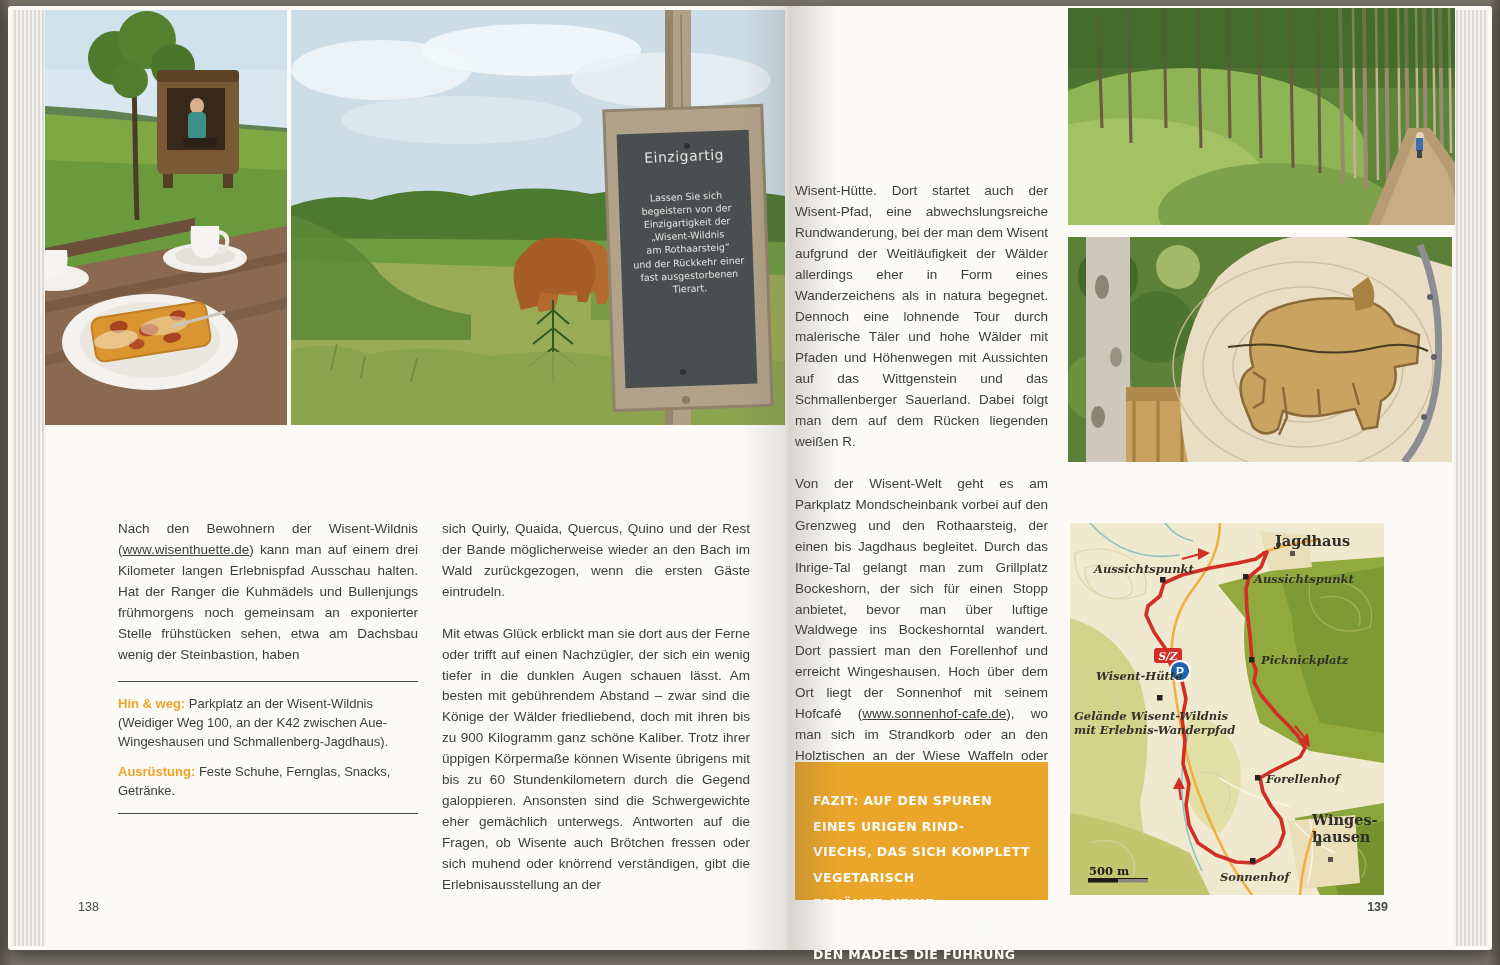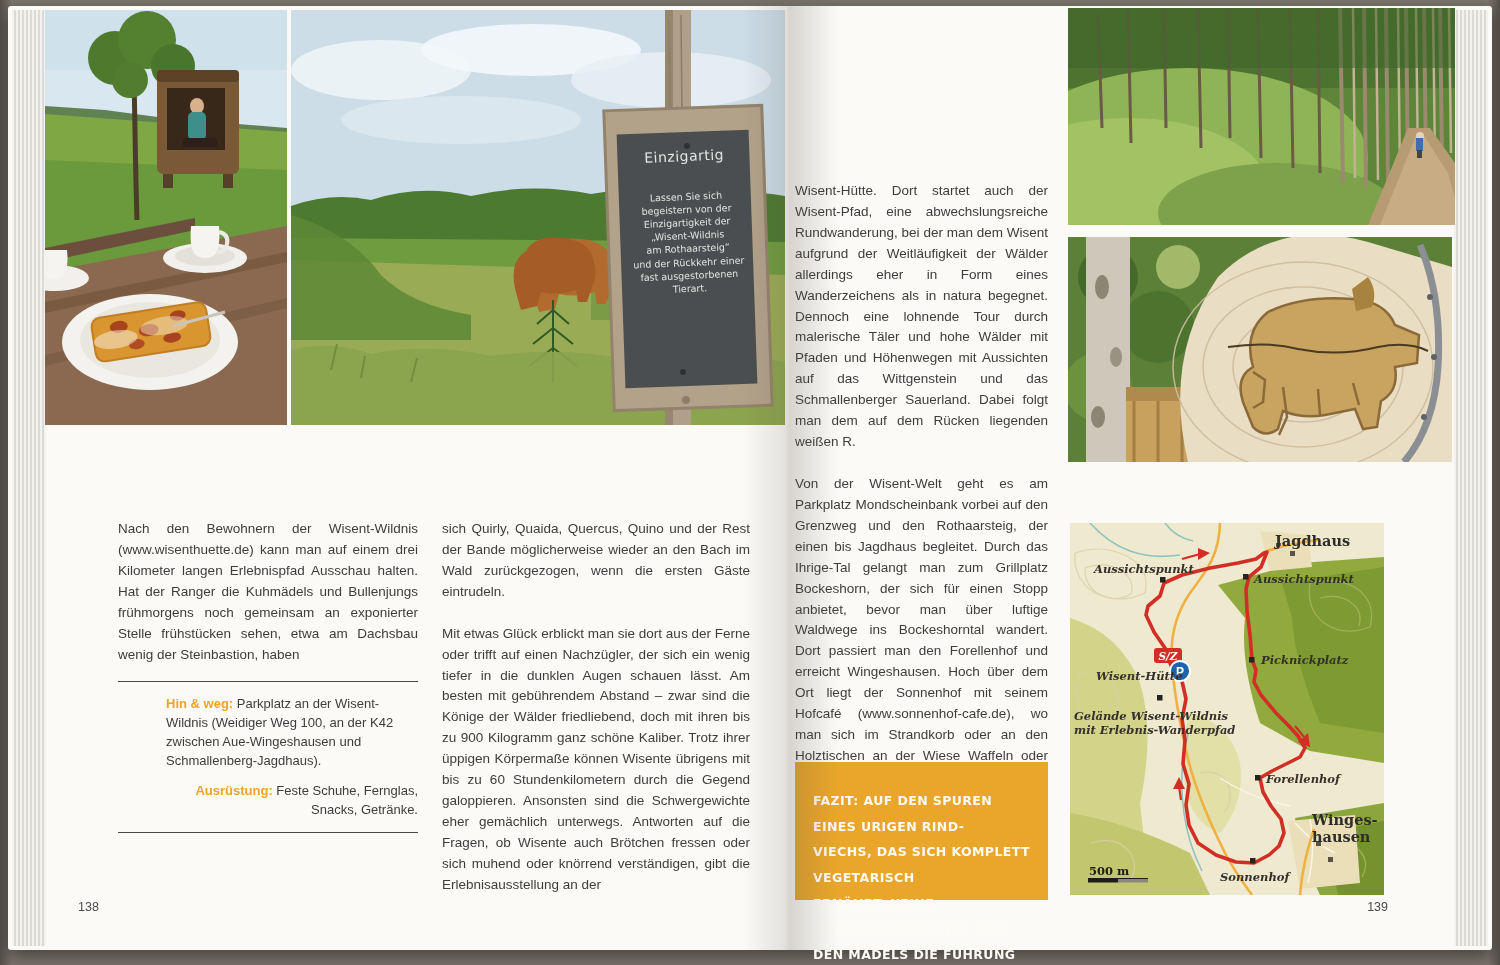--- a/index.html
+++ b/index.html
@@ -17,7 +17,7 @@
   .photo svg{display:block;}
   .body-text{font-size:13.5px;line-height:1.55;color:#3d3d3d;text-align:justify;}
   .caption{font-size:12px;line-height:1.5;color:#3c3c3c;}
-  .u{}
+  .u{text-decoration:underline;}
   .infobox{margin-top:16px;border-top:1.5px solid #4a4a48;border-bottom:1.5px solid #4a4a48;
            padding:13px 0 10px 0;font-size:13px;line-height:1.45;color:#3d3d3d;}
   .infobox .item{margin-bottom:11px;margin-left:48px;}

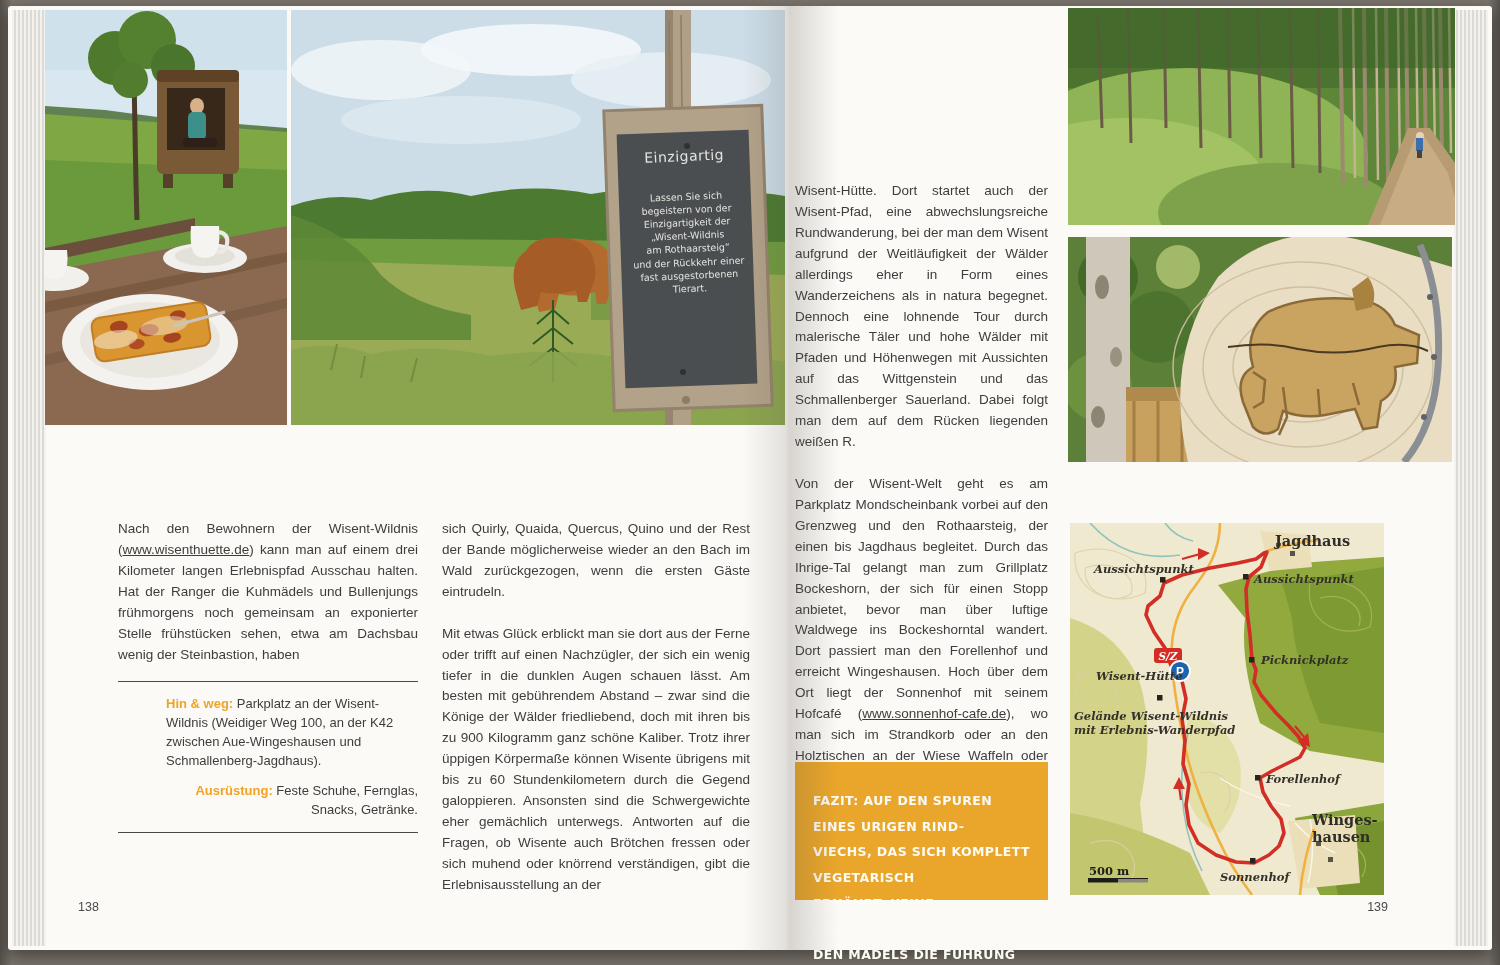--- a/index.html
+++ b/index.html
@@ -20,7 +20,7 @@
   .u{text-decoration:underline;}
   .infobox{margin-top:16px;border-top:1.5px solid #4a4a48;border-bottom:1.5px solid #4a4a48;
            padding:13px 0 10px 0;font-size:13px;line-height:1.45;color:#3d3d3d;}
-  .infobox .item{margin-bottom:11px;margin-left:48px;}
+  .infobox .item{margin-bottom:11px;}
   .infobox .lab{color:#f0a325;font-weight:bold;}
   .fazit{background:#e9a62a;color:#fdfbf6;font-weight:bold;font-size:12.5px;line-height:2.05;
          letter-spacing:.4px;padding:26px 18px 18px 18px;font-family:"DejaVu Sans",sans-serif;}

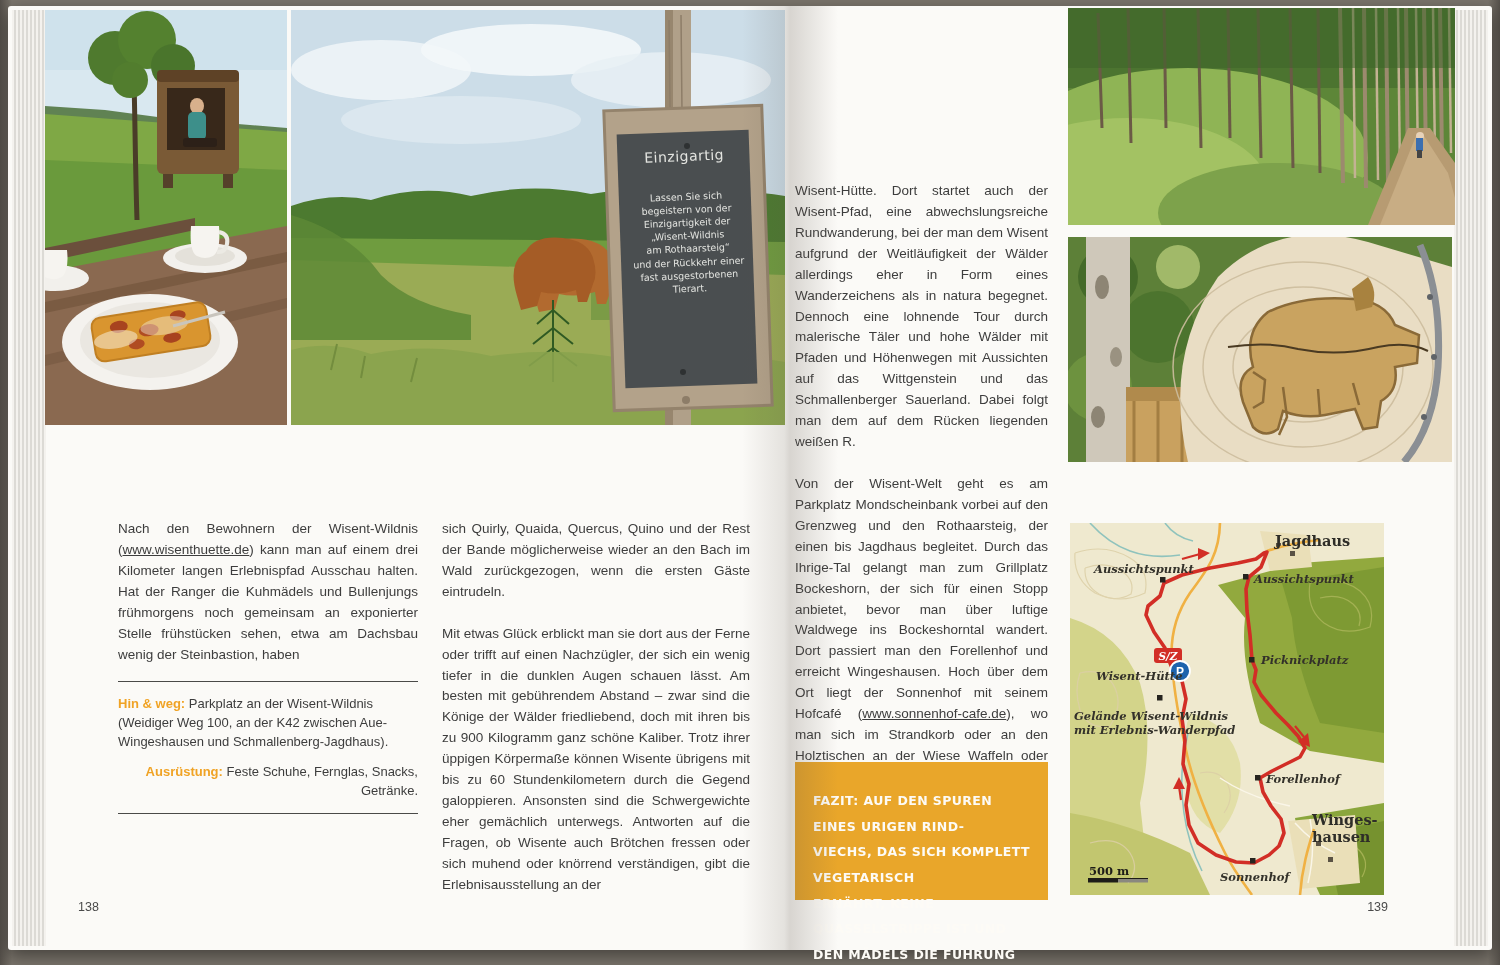--- a/index.html
+++ b/index.html
@@ -141,7 +141,7 @@
     <div class="body-text"><span>Nach den Bewohnern der Wisent-Wildnis (</span><span class="u">www.wisenthuette.de</span><span>) kann man auf einem drei Kilometer langen Erlebnispfad Ausschau halten. Hat der Ranger die Kuhmädels und Bullenjungs frühmorgens noch gemeinsam an exponierter Stelle frühstücken sehen, etwa am Dachsbau wenig der Steinbastion, haben</span></div>
     <div class="infobox">
       <div class="item"><span class="lab">Hin &amp; weg:</span><span> Parkplatz an der Wisent-Wildnis (Weidiger Weg 100, an der K42 zwischen Aue-Wingeshausen und Schmallenberg-Jagdhaus).</span></div>
-      <div class="item" style="margin-bottom:2px;text-align:right;"><span class="lab">Ausrüstung:</span><span> Feste Schuhe, Fernglas, Snacks, Getränke.</span></div>
+      <div class="item" style="margin-bottom:2px;"><span class="lab">Ausrüstung:</span><span> Feste Schuhe, Fernglas, Snacks, Getränke.</span></div>
     </div>
   </div>
 

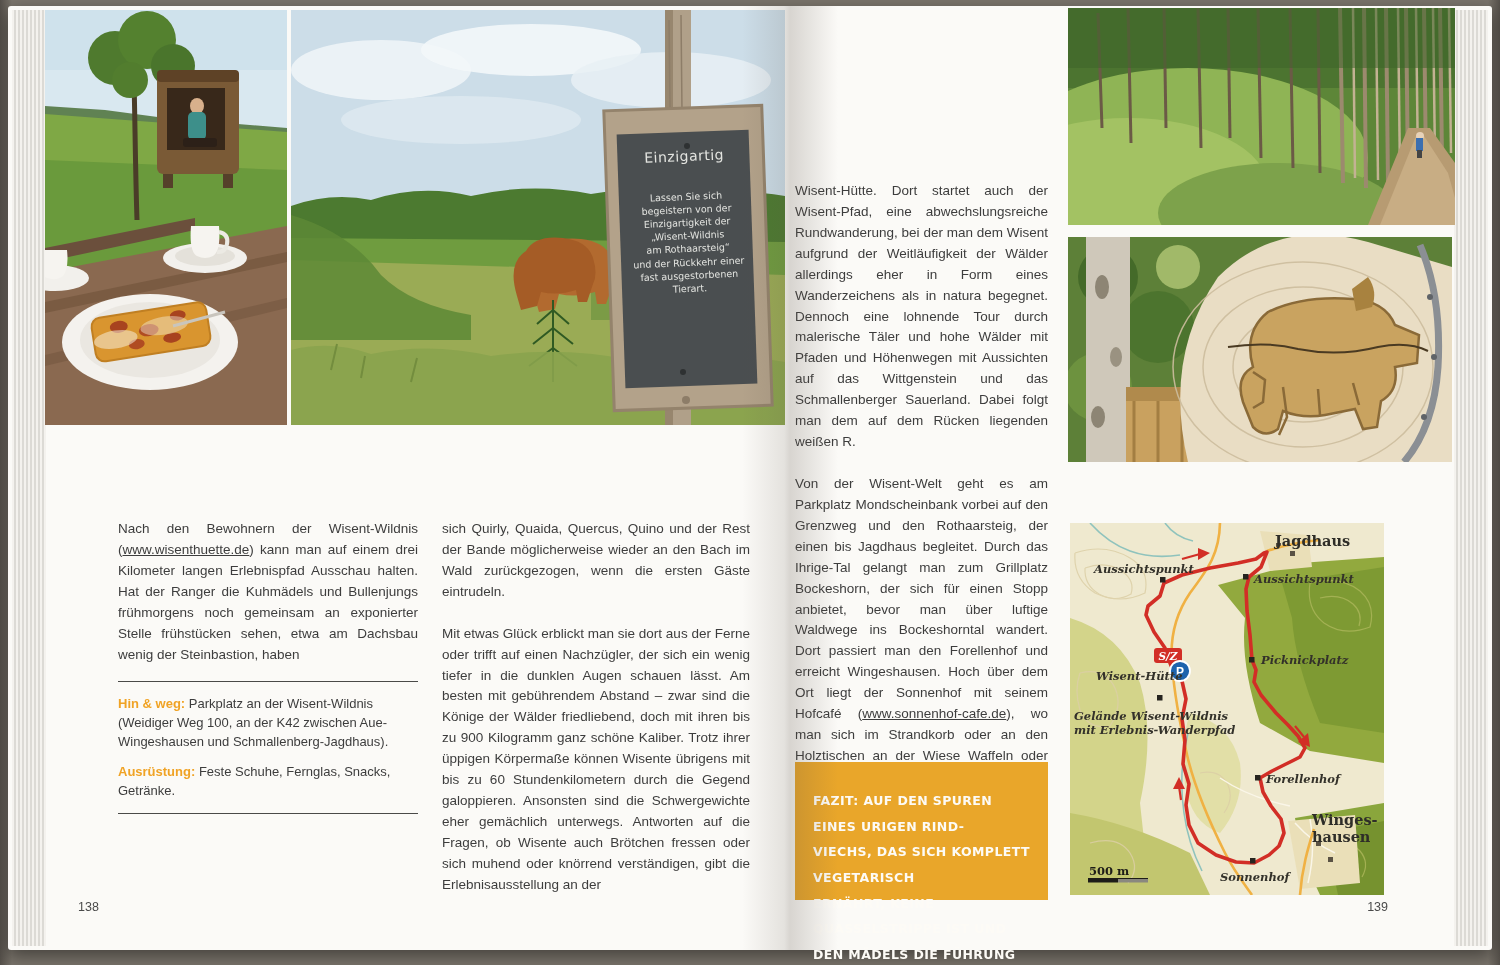--- a/index.html
+++ b/index.html
@@ -323,7 +323,7 @@
     </svg>
   </div>
 
-  <div class="abs pagenum" style="left:1348px;top:900px;width:40px;text-align:right;">139</div>
+  <div class="abs pagenum" style="left:1348px;top:900px;width:40px;text-align:right;font-weight:bold;">139</div>
 
   <div class="abs spine"></div>
 </div>

